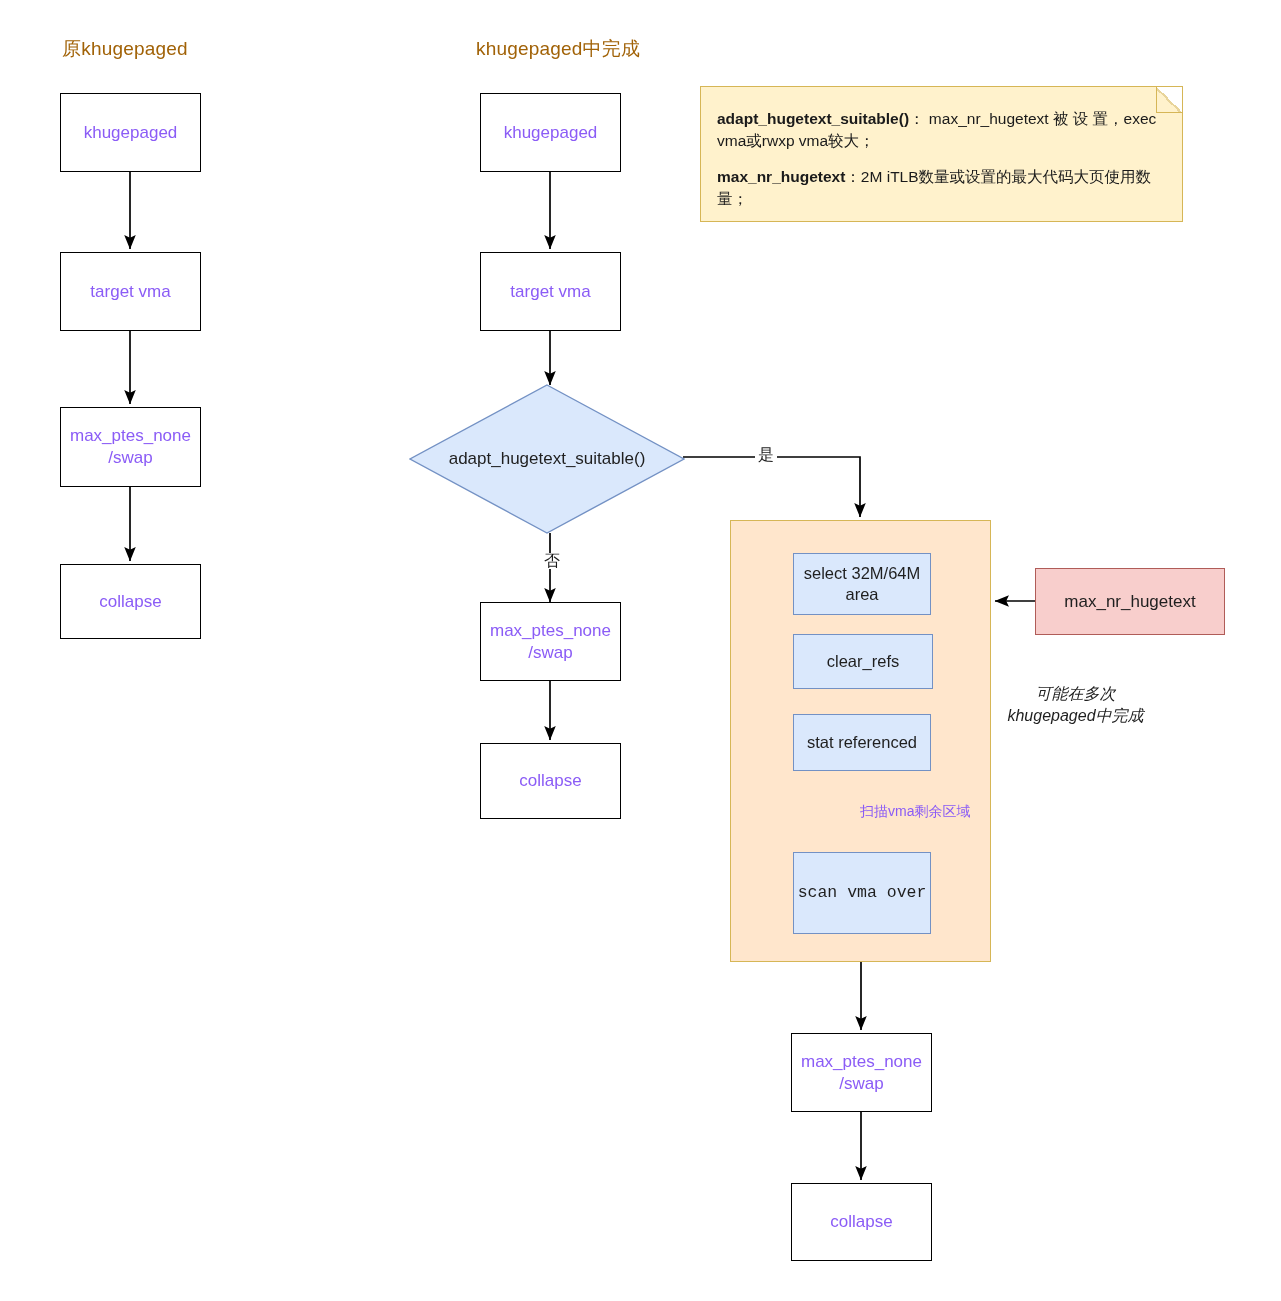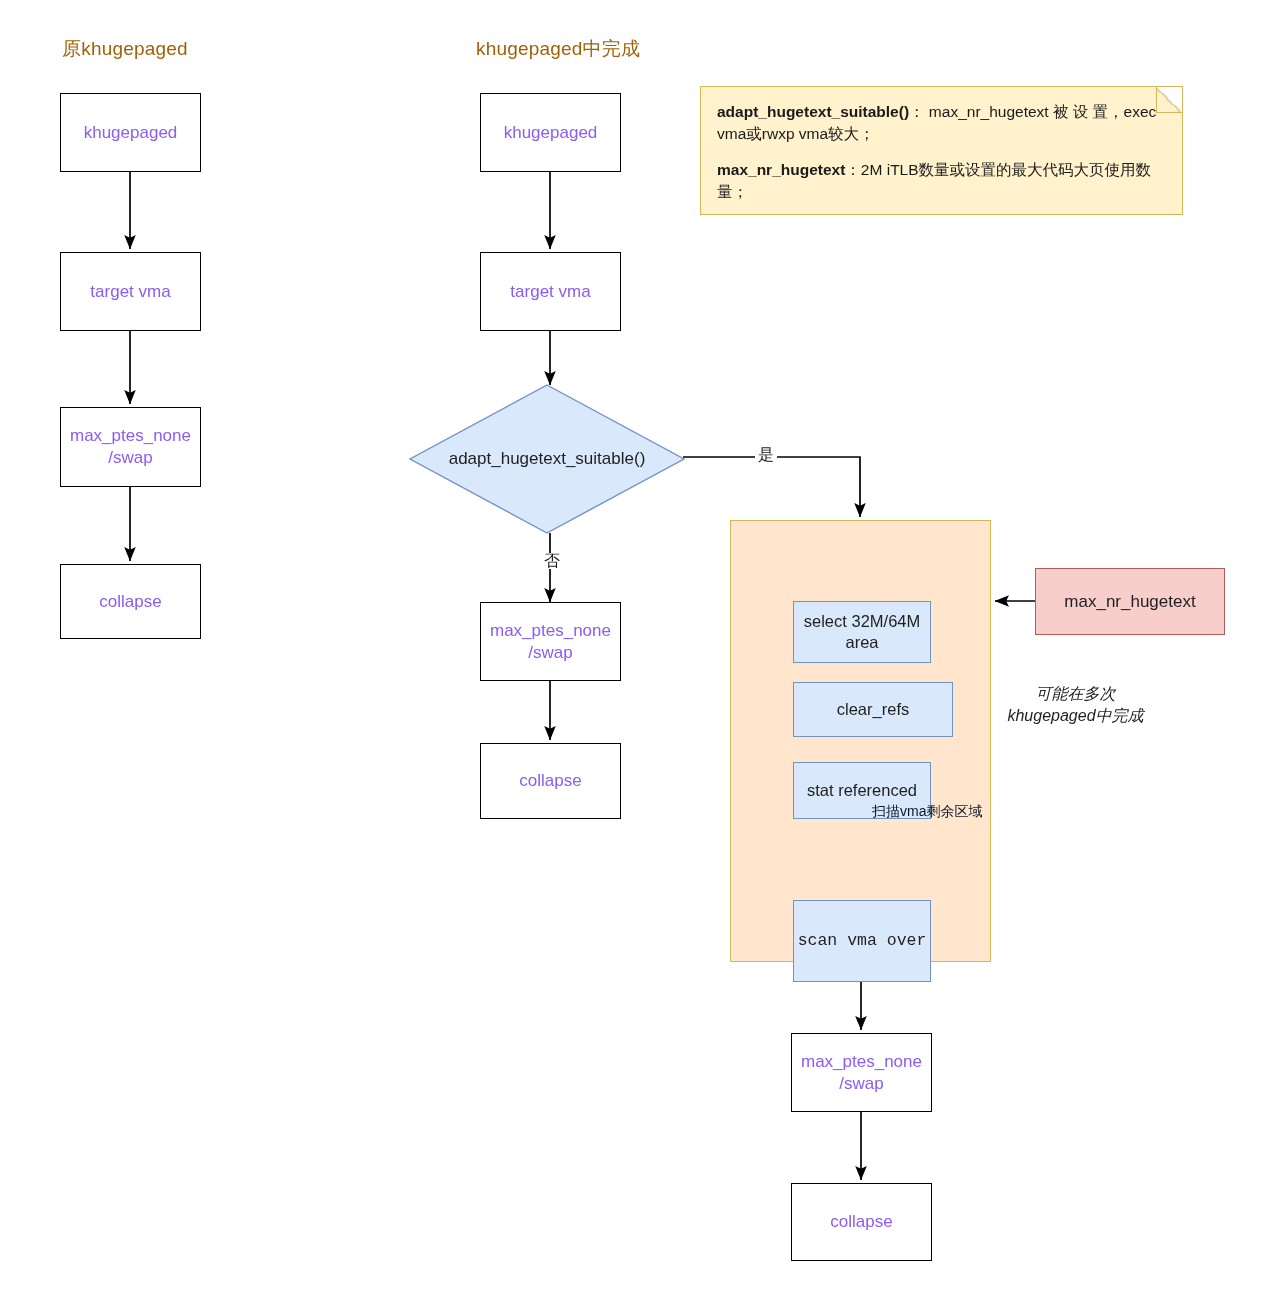--- a/index.html
+++ b/index.html
@@ -113,7 +113,7 @@
     border-bottom: 1.2px solid #d6b656;
     box-sizing: border-box;
   }
-  .note p { margin: 0 0 13px 0; }
+  .note p { margin: 7px 0 13px 0; }
   .note p:last-child { margin-bottom: 0; }
   .note b { font-weight: bold; }
 

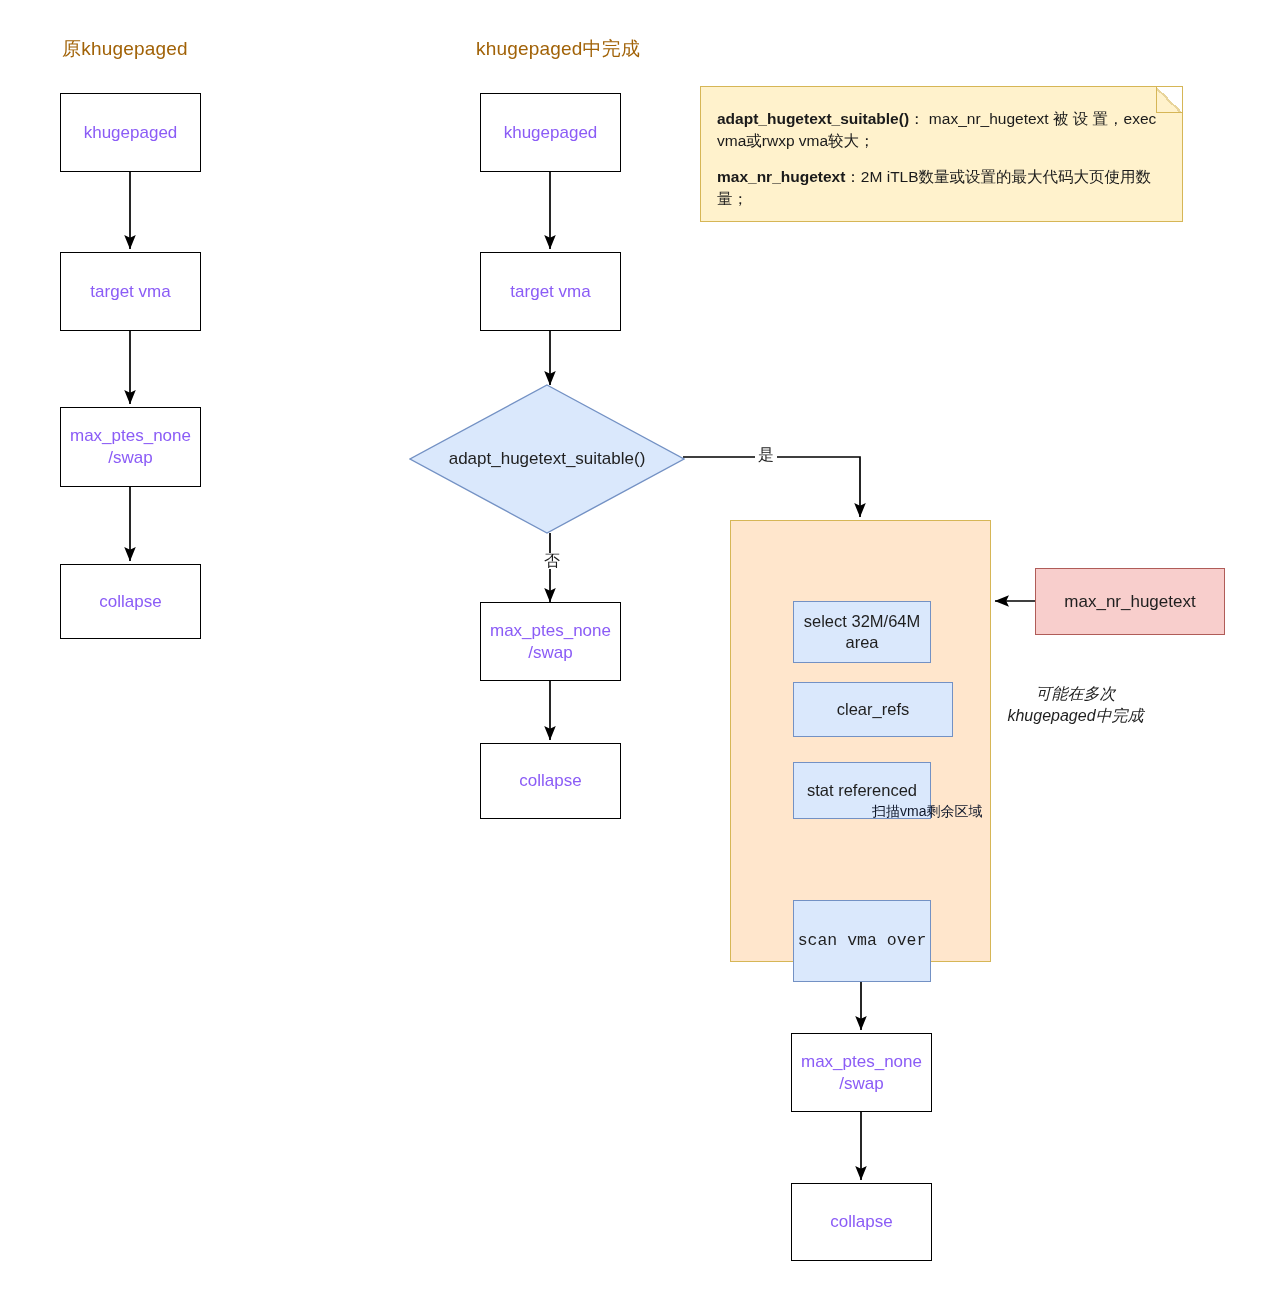--- a/index.html
+++ b/index.html
@@ -56,7 +56,6 @@
     color: #1f1f1f;
     line-height: 1.3;
     white-space: pre-line;
-    margin-top: 48px;
   }
 
   

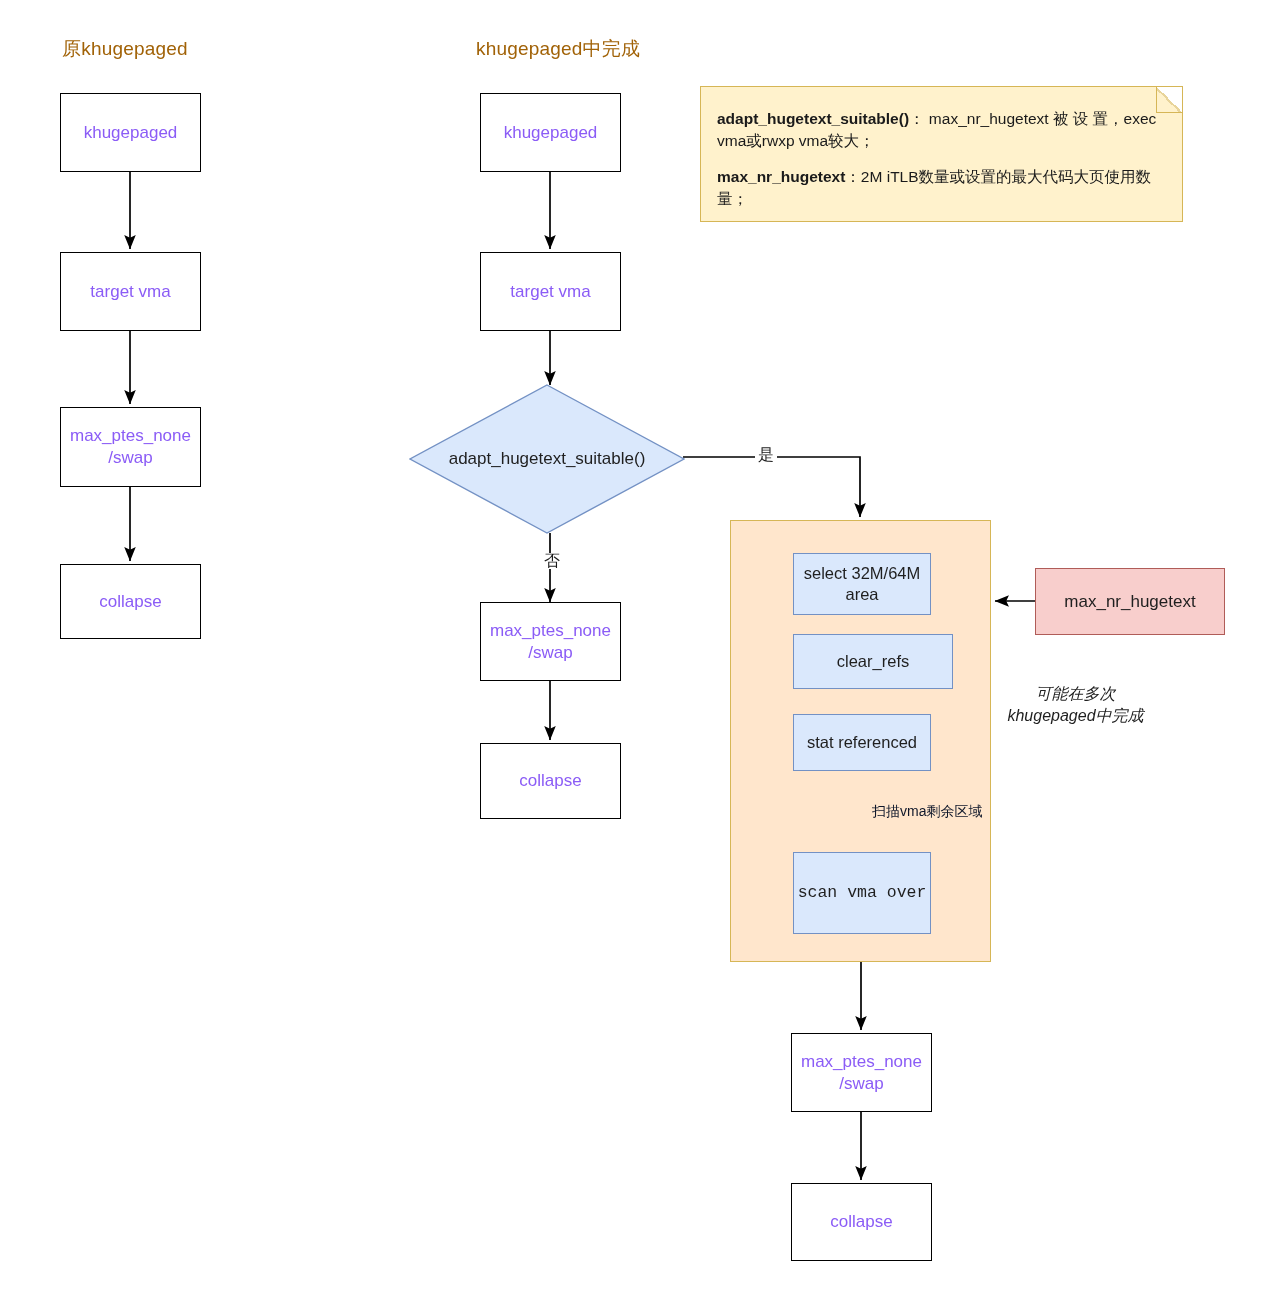--- a/index.html
+++ b/index.html
@@ -212,7 +212,7 @@
 
   <div class="abs box-blue" style="left:793px; top:553px; width:138px; height:62px;">select 32M/64M
 area</div>
-  <div class="abs box-blue" style="left:793px; top:634px; width:160px; height:55px;">clear_refs</div>
+  <div class="abs box-blue" style="left:793px; top:634px; width:140px; height:55px;">clear_refs</div>
   <div class="abs box-blue" style="left:793px; top:714px; width:138px; height:57px;">stat referenced</div>
   <div class="abs caption-inner" style="left:860px; top:803px;">扫描vma剩余区域</div>
   <div class="abs box-blue" style="left:793px; top:852px; width:138px; height:82px;font-family:Liberation Mono, monospace;">scan vma over</div>

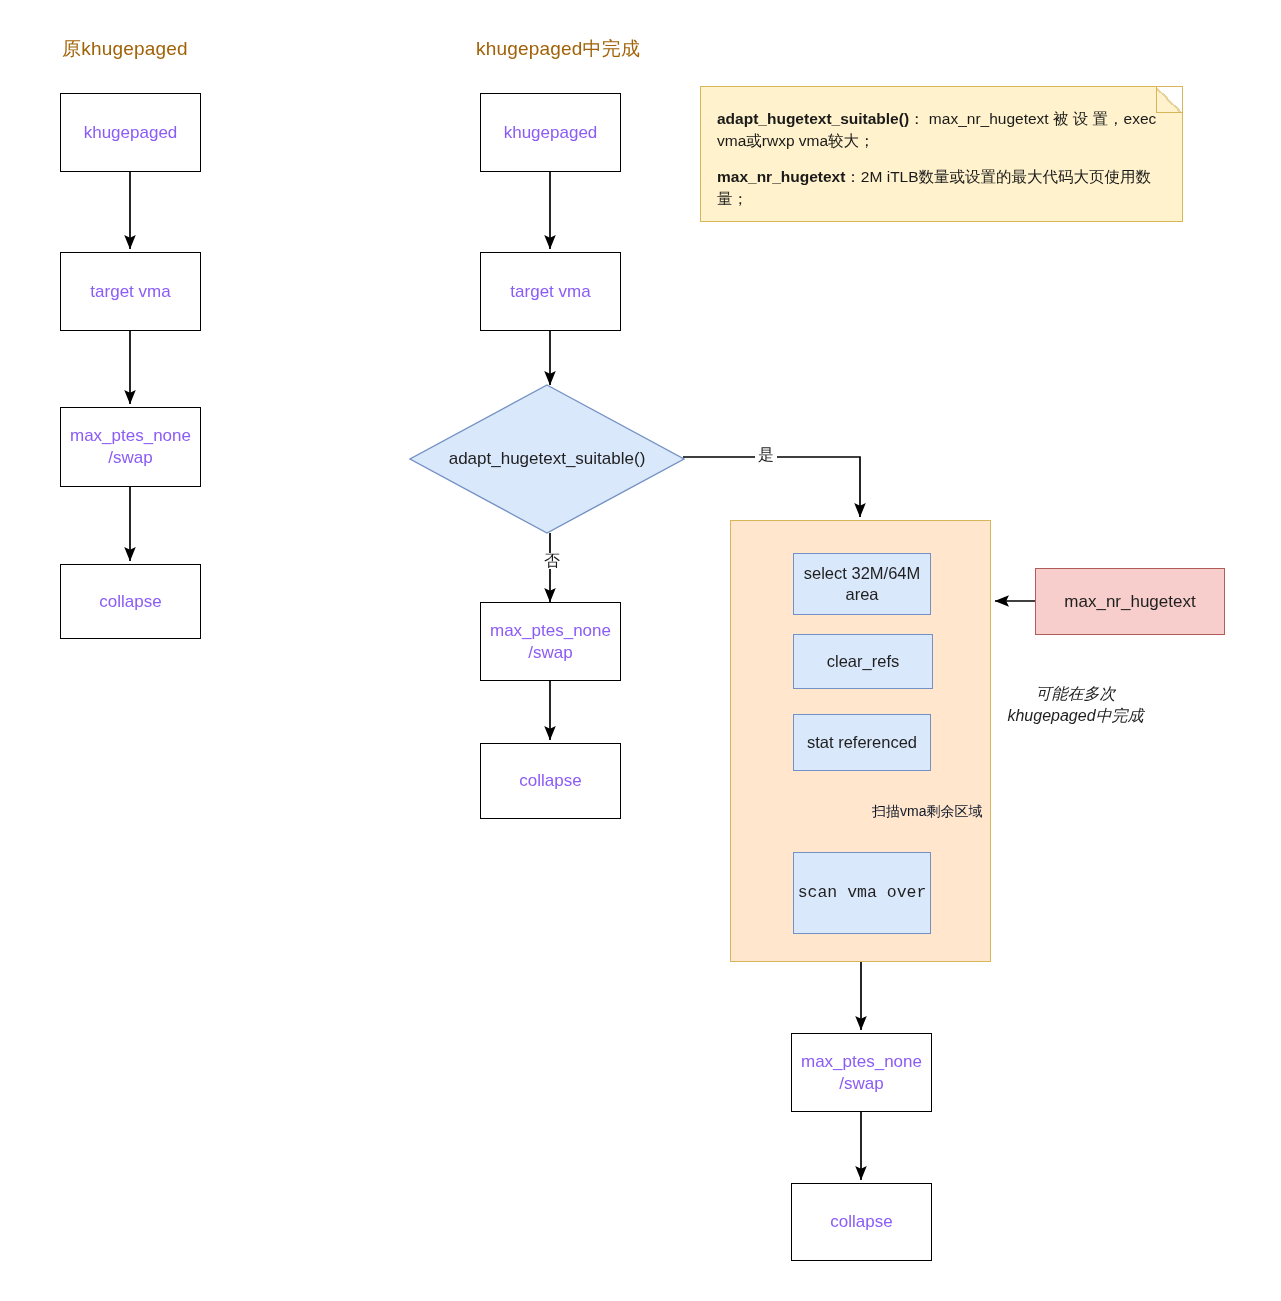--- a/index.html
+++ b/index.html
@@ -133,9 +133,8 @@
   }
   .caption-inner {
     font-size: 14px;
-    color: #0f172a;
+    color: #8b5cf6;
     white-space: nowrap;
-    margin-left: 12px;
   }
 
   svg.overlay {

